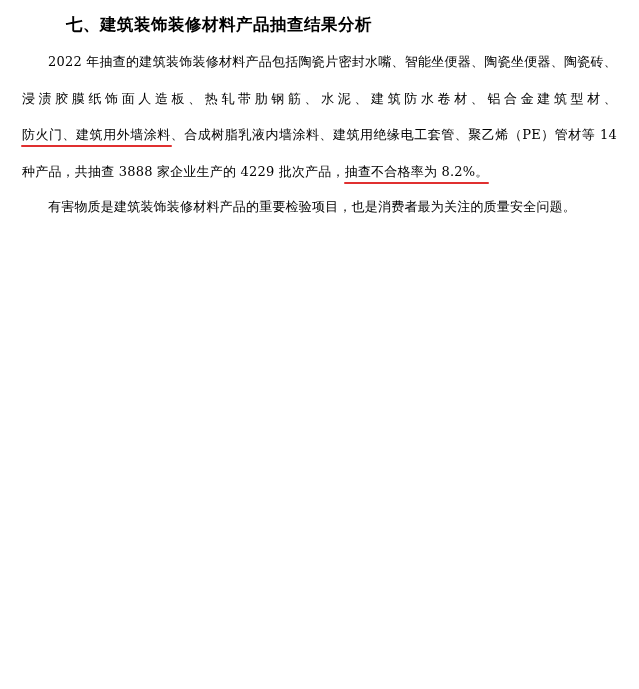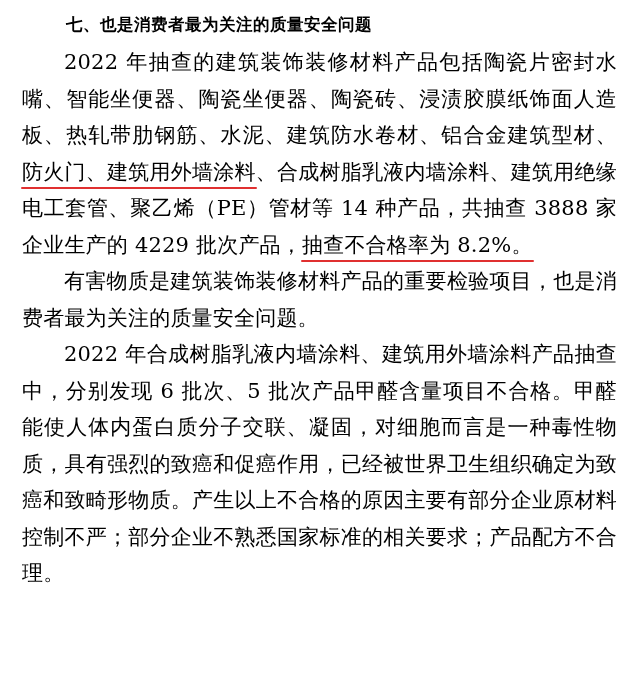--- a/index.html
+++ b/index.html
@@ -69,7 +69,7 @@
 <div class="page">
   <div class="doc-body">
 
-    <h1 class="section-heading">七、也是消费者最为关注的质量安全问题</h1>
+    <h1 class="section-heading">七、建筑装饰装修材料产品抽查结果分析</h1>
 
     <p class="para">
       <span>2022 年抽查的建筑装饰装修材料产品包括陶瓷片密封水嘴、智能坐便器、陶瓷坐便器、陶瓷砖、浸渍胶膜纸饰面人造板、热轧带肋钢筋、水泥、建筑防水卷材、铝合金建筑型材、</span><span class="ul-red">防火门、建筑用外墙涂料</span><span>、合成树脂乳液内墙涂料、建筑用绝缘电工套管、聚乙烯（PE）管材等 14 种产品，共抽查 3888 家企业生产的 4229 批次产品，</span><span class="ul-red">抽查不合格率为 8.2%。</span>

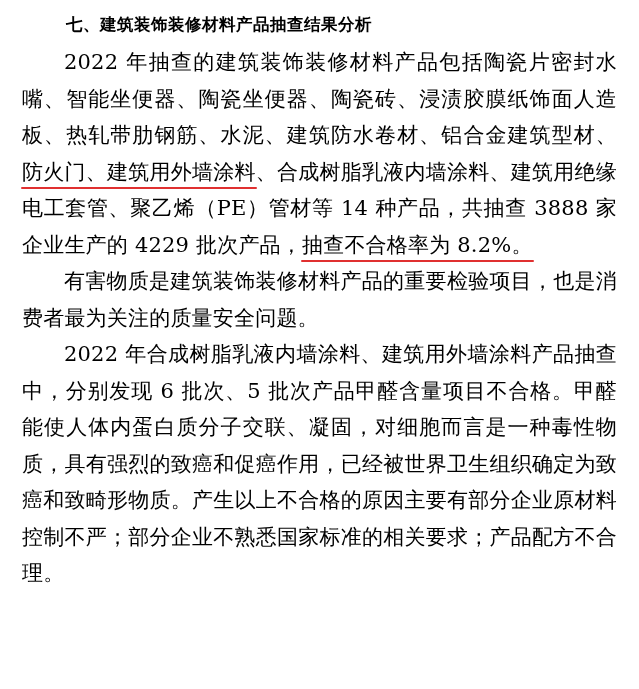--- a/index.html
+++ b/index.html
@@ -36,7 +36,7 @@
     white-space: nowrap;
   }
   .para {
-    font-size: 21px;
+    font-size: 13px;
     line-height: 36.5px;
     margin: 0;
     text-align: justify;

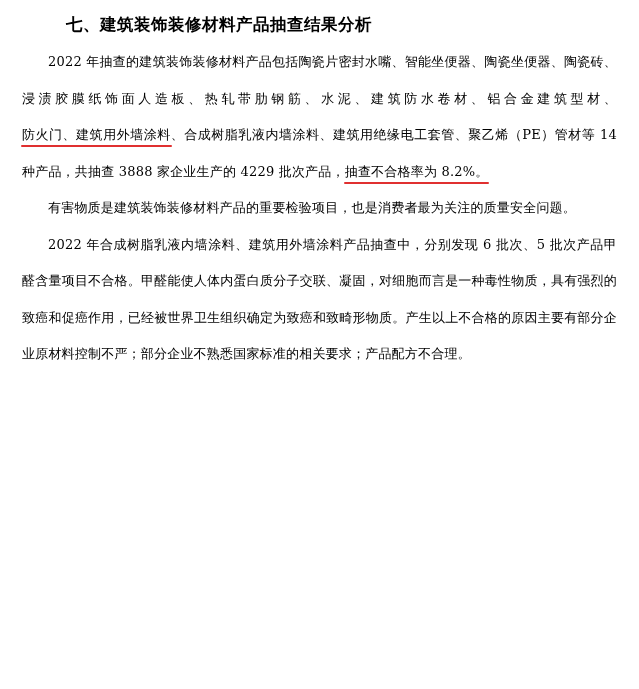--- a/index.html
+++ b/index.html
@@ -46,6 +46,7 @@
   }
   .para + .para {
     margin-top: 0px;
+    font-family: Liberation Mono, monospace;
   }
   
   .ul-red {

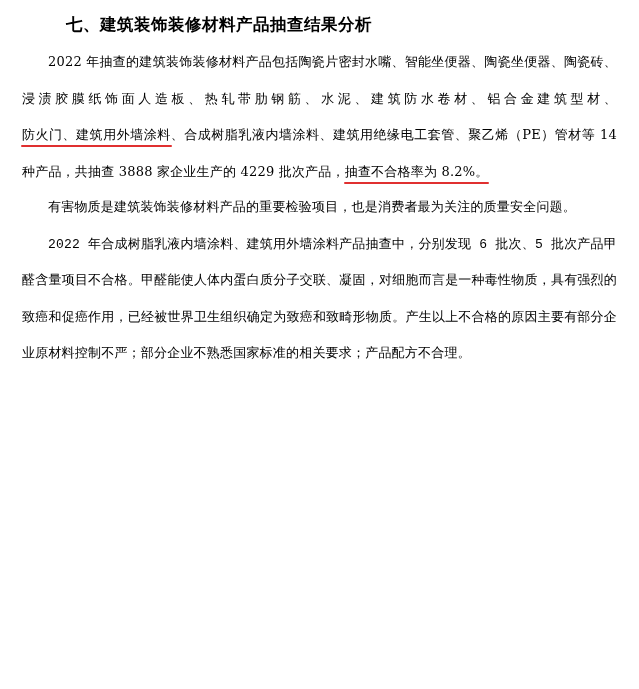--- a/index.html
+++ b/index.html
@@ -80,9 +80,6 @@
       <span>有害物质是建筑装饰装修材料产品的重要检验项目，也是消费者最为关注的质量安全问题。</span>
     </p>
 
-    <p class="para">
-      <span>2022 年合成树脂乳液内墙涂料、建筑用外墙涂料产品抽查中，分别发现 6 批次、5 批次产品甲醛含量项目不合格。甲醛能使人体内蛋白质分子交联、凝固，对细胞而言是一种毒性物质，具有强烈的致癌和促癌作用，已经被世界卫生组织确定为致癌和致畸形物质。产生以上不合格的原因主要有部分企业原材料控制不严；部分企业不熟悉国家标准的相关要求；产品配方不合理。</span>
-    </p>
 
 
   </div>

